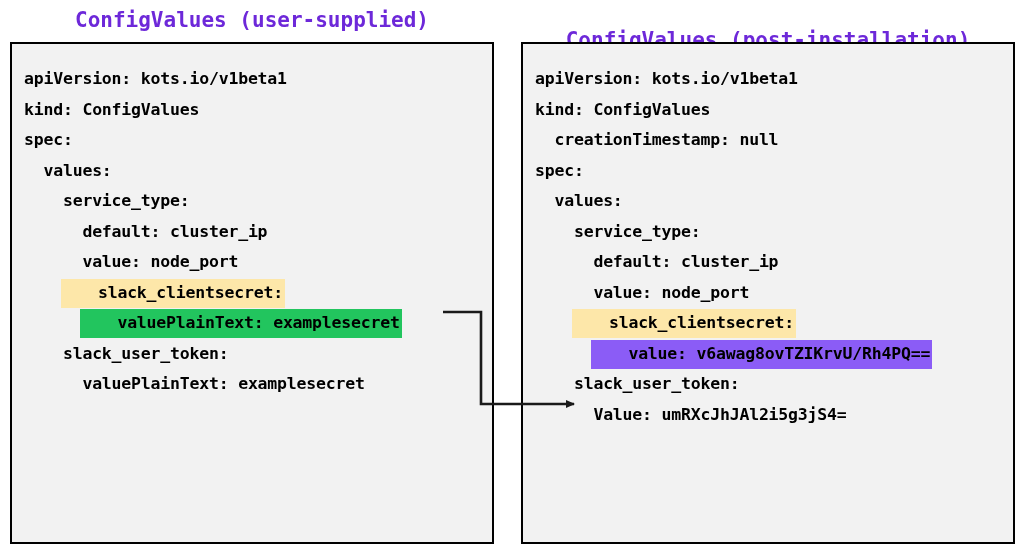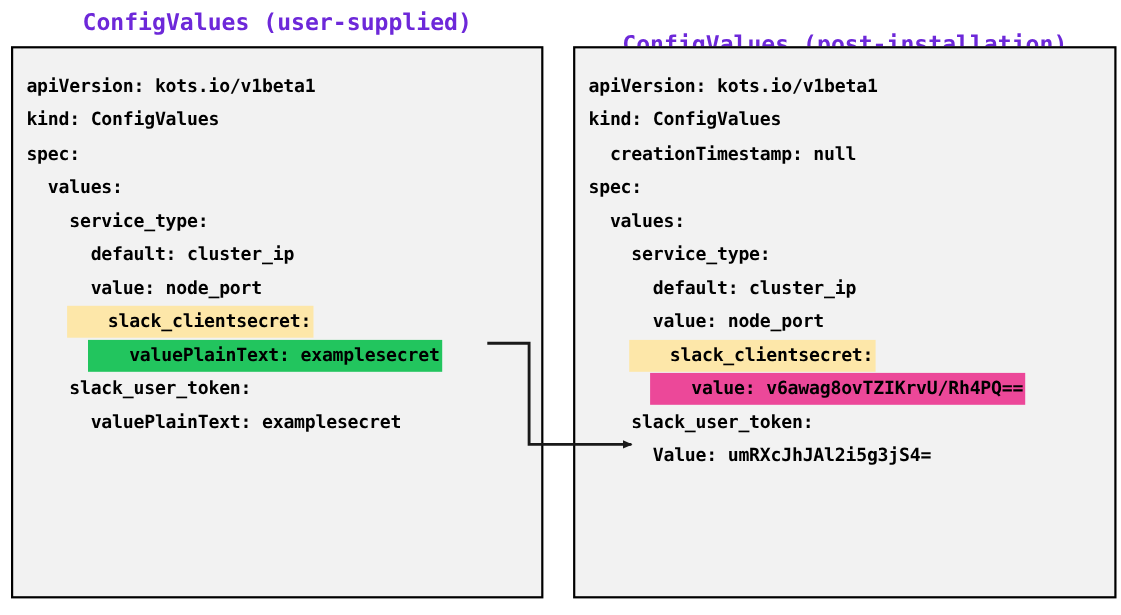--- a/index.html
+++ b/index.html
@@ -114,7 +114,7 @@
       <div class="code-line"><span class="pad">      </span><span class="txt">default: cluster_ip</span></div>
       <div class="code-line"><span class="pad">      </span><span class="txt">value: node_port</span></div>
       <div class="code-line hl"><span class="pad">    </span><span class="txt" style="background: rgb(253, 231, 169);">slack_clientsecret:</span></div>
-      <div class="code-line hl"><span class="pad">      </span><span class="txt" style="background: #ec4899;">value: v6awag8ovTZIKrvU/Rh4PQ==</span></div>
+      <div class="code-line hl"><span class="pad">      </span><span class="txt" style="background: #8b5cf6;">value: v6awag8ovTZIKrvU/Rh4PQ==</span></div>
       <div class="code-line"><span class="pad">    </span><span class="txt">slack_user_token:</span></div>
       <div class="code-line"><span class="pad">      </span><span class="txt">Value: umRXcJhJAl2i5g3jS4=</span></div>
     </div>

